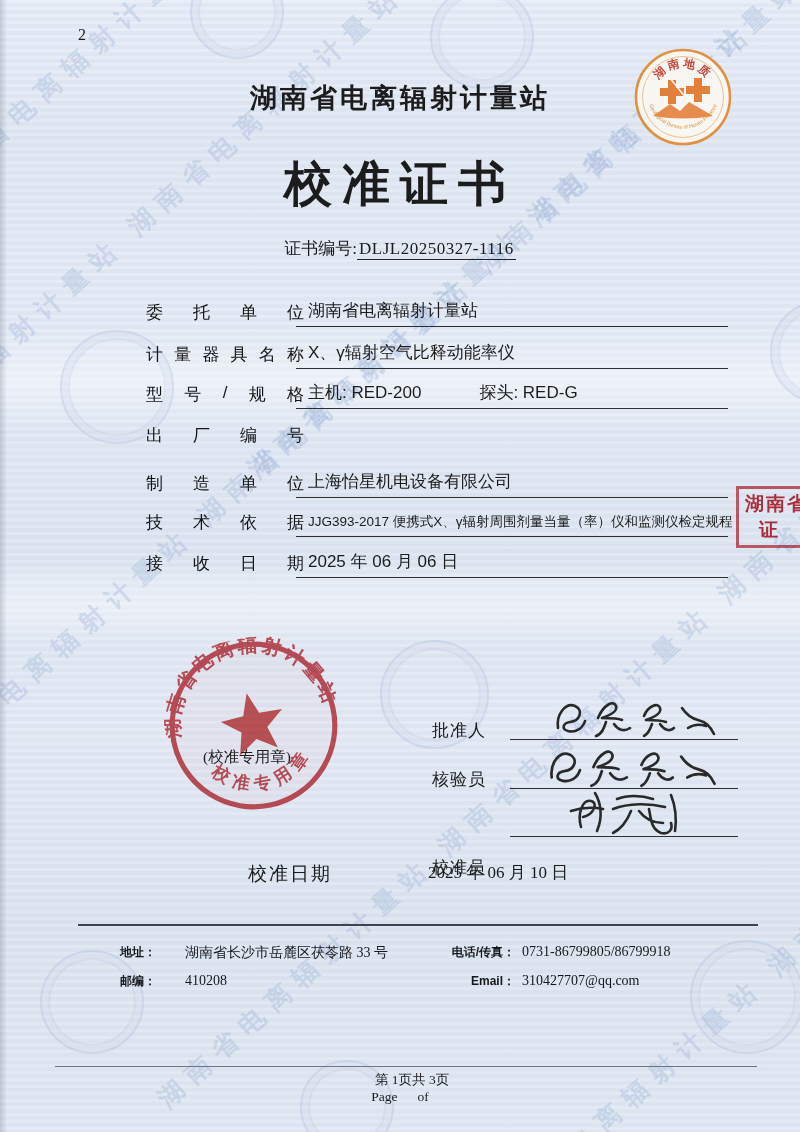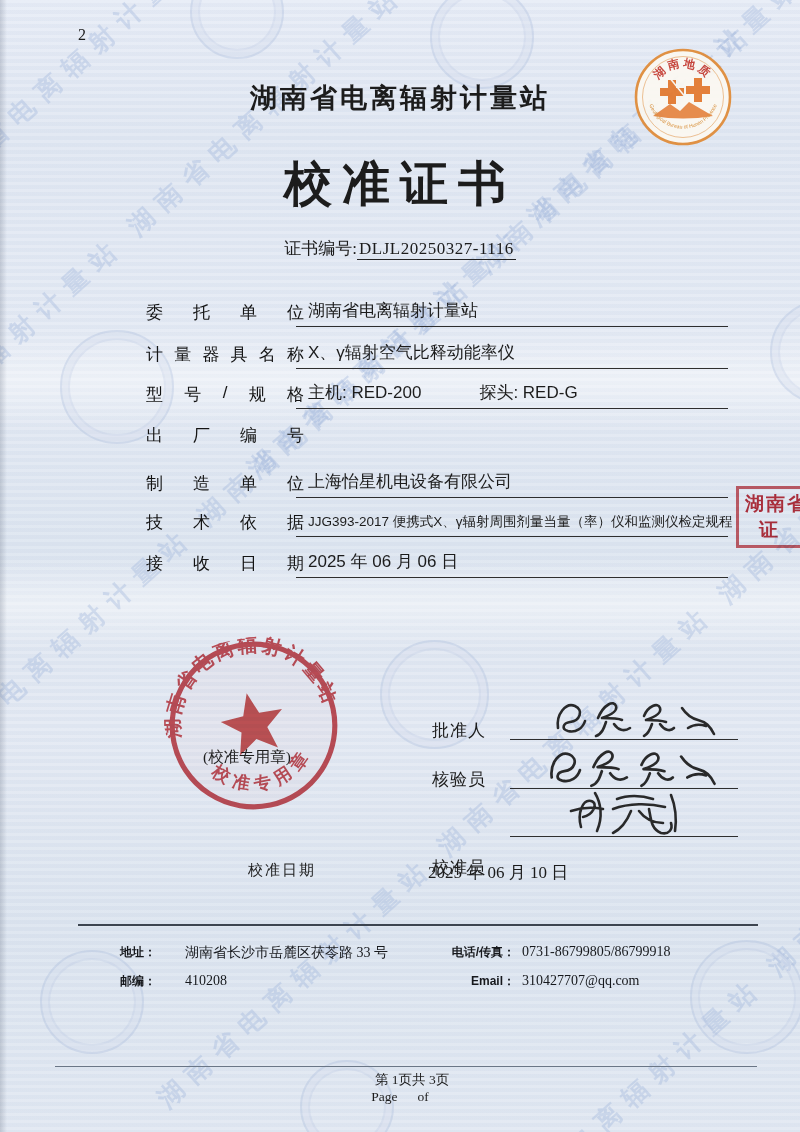--- a/index.html
+++ b/index.html
@@ -55,7 +55,7 @@
   .sig{position:absolute;z-index:6;}
   .sig path{fill:none;stroke:#191919;stroke-width:2.6;stroke-linecap:round;stroke-linejoin:round;opacity:.92;}
 
-  .caldate-label{position:absolute;left:248px;top:861px;z-index:5;font-size:15px;letter-spacing:2px;
+  .caldate-label{position:absolute;left:248px;top:861px;z-index:5;font-size:19px;letter-spacing:2px;
     font-family:"Liberation Sans","DejaVu Sans",sans-serif;}
   .caldate-value{position:absolute;left:428px;top:861px;z-index:5;font-size:17px;}
 

